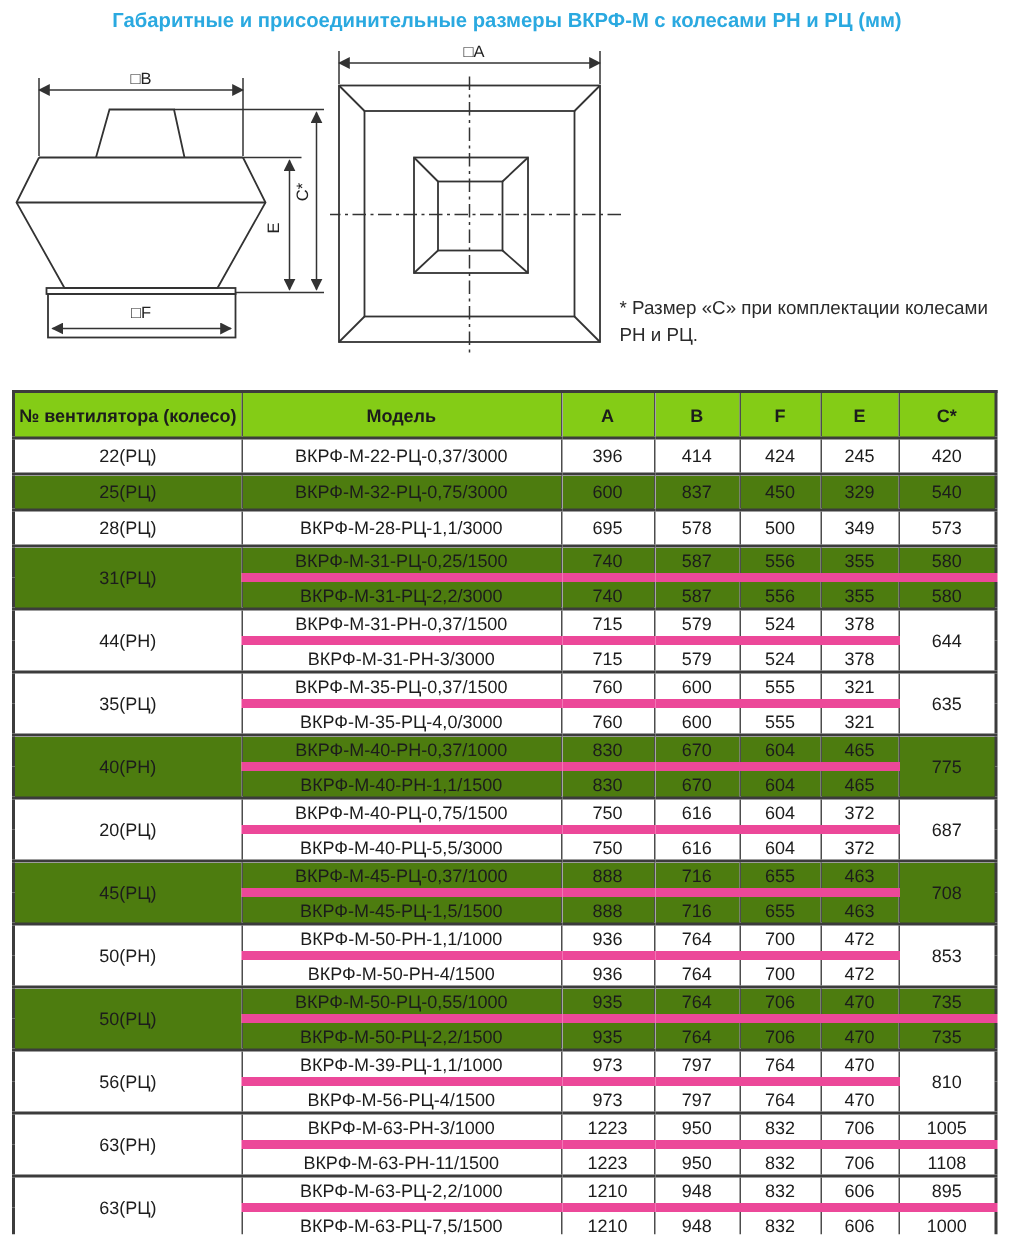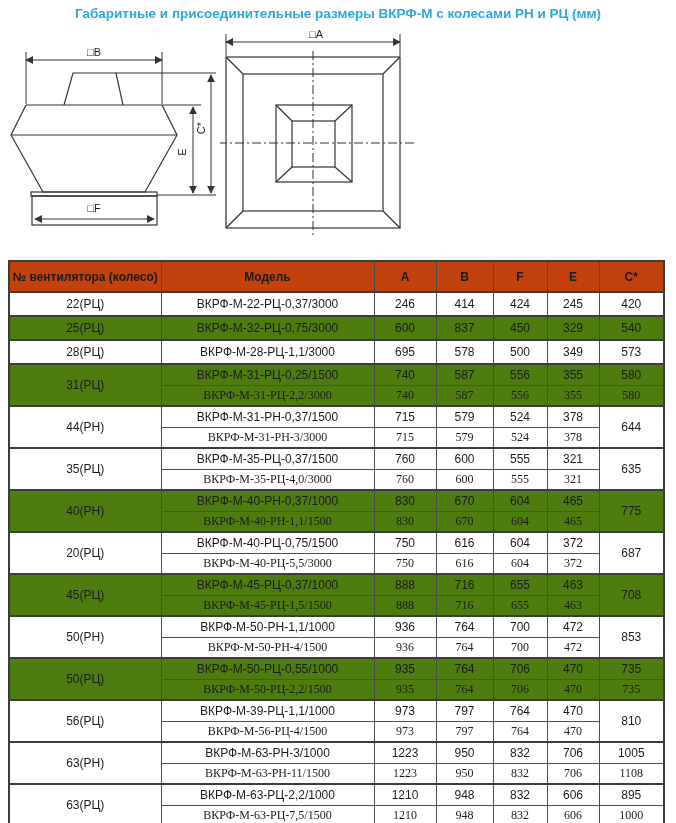--- a/index.html
+++ b/index.html
@@ -112,6 +112,10 @@
     <line class="dash" x1="93" y1="26" x2="93" y2="212"></line>
   </svg>
 
+  <div class="note">
+    <span>* Размер «С» при комплектации колесами</span><br>
+    <span>РН и РЦ.</span>
+  </div>
 
   <table class="tbl">
     <colgroup>

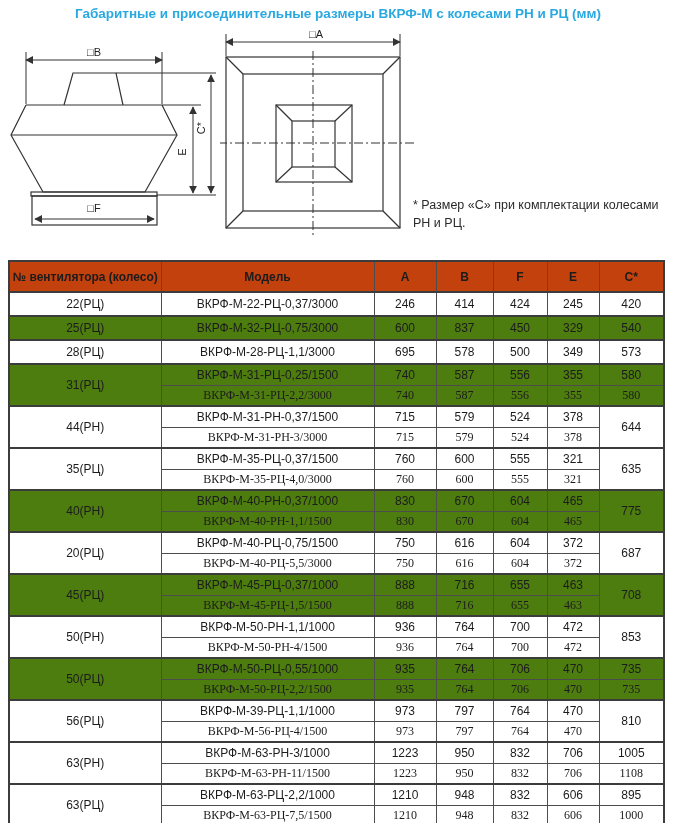--- a/index.html
+++ b/index.html
@@ -30,7 +30,7 @@
     font-size:12px; color:#1c1c1c; padding:0; white-space:nowrap; overflow:hidden;
   }
   table.tbl thead th {
-    background:#c2410c; font-weight:bold; height:29px;
+    background:#84cc16; font-weight:bold; height:29px;
     border-bottom:2px solid #3c3c3c;
   }
   table.tbl tbody tr { height:21px; }

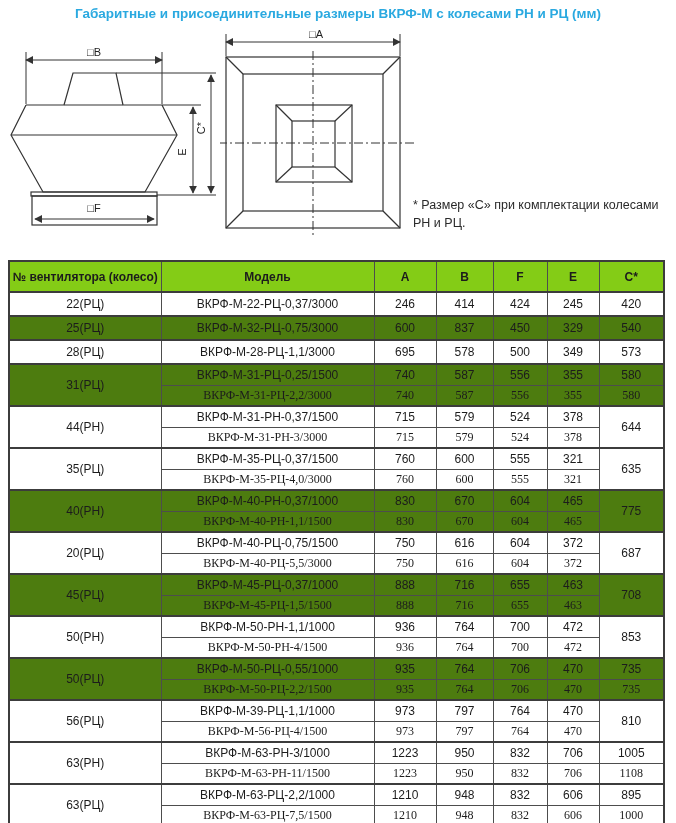--- a/index.html
+++ b/index.html
@@ -142,7 +142,7 @@
         <tr class="group-start single">
           <td rowspan="1">22(РЦ)</td>
           <td>ВКРФ-М-22-РЦ-0,37/3000</td>
-          <td>246</td>
+          <td>396</td>
           <td>414</td>
           <td>424</td>
           <td>245</td>

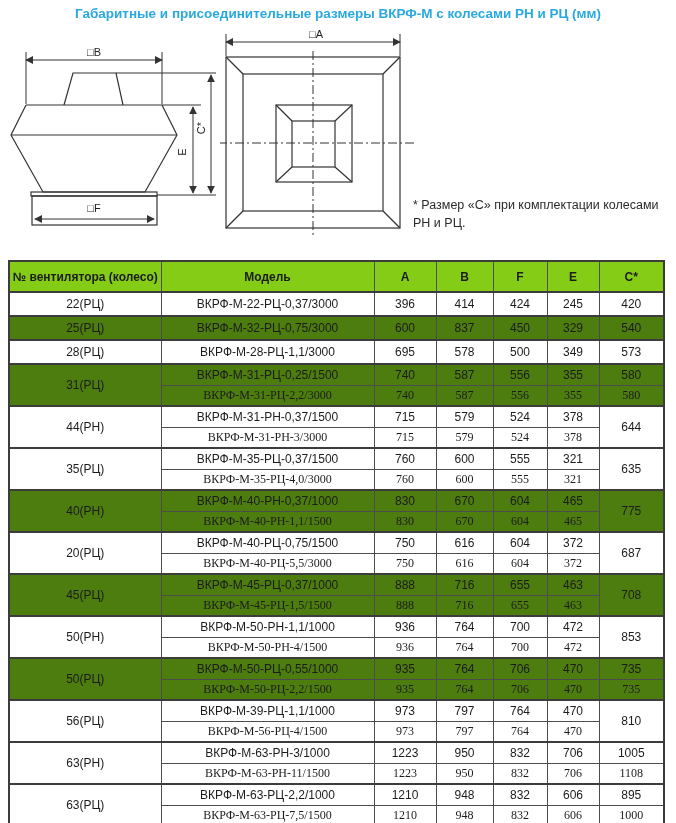--- a/index.html
+++ b/index.html
@@ -36,7 +36,7 @@
   table.tbl tbody tr { height:21px; }
   table.tbl tbody tr.single { height:24px;margin-left:20px; }
   table.tbl tbody tr.group-start > td { border-top:2px solid #3c3c3c; }
-  table.tbl tbody tr.inner > td { border-top:1px solid #ec4899;font-family:Liberation Serif, serif; }
+  table.tbl tbody tr.inner > td { border-top:6px solid #ec4899; }
   table.tbl tbody tr.shaded > td { background:#4d7c0f; }
 </style>
 </head>

